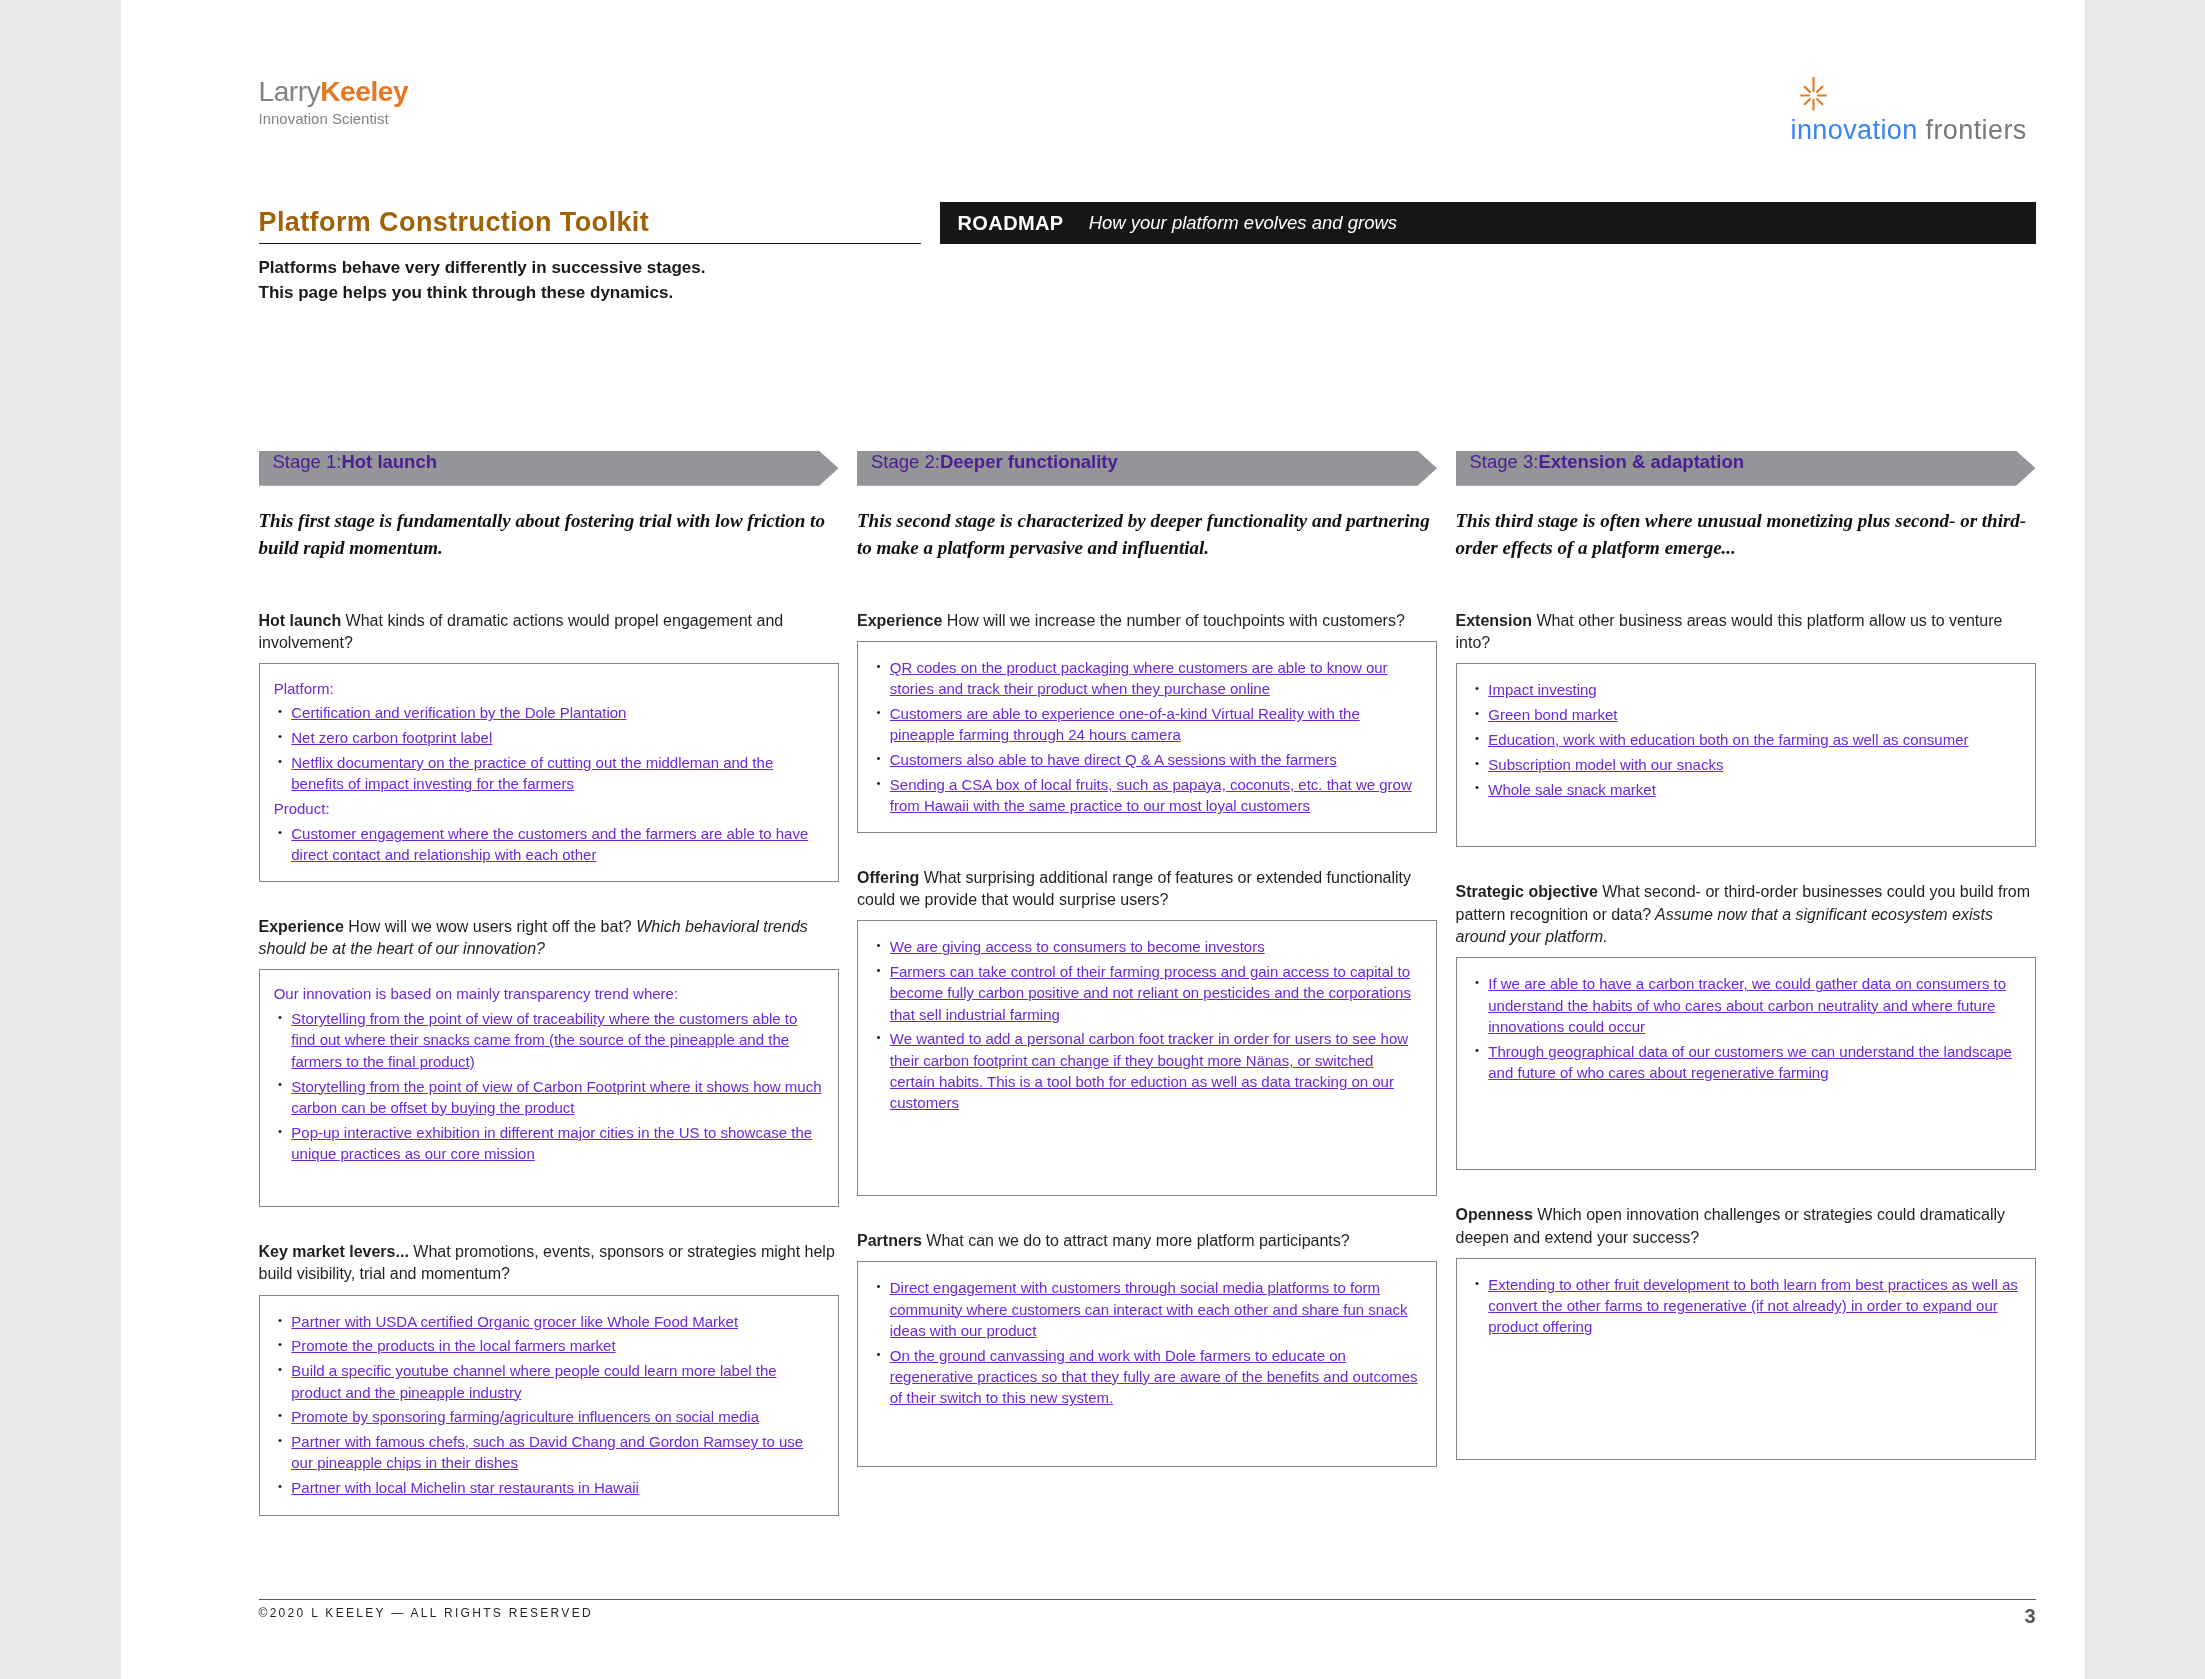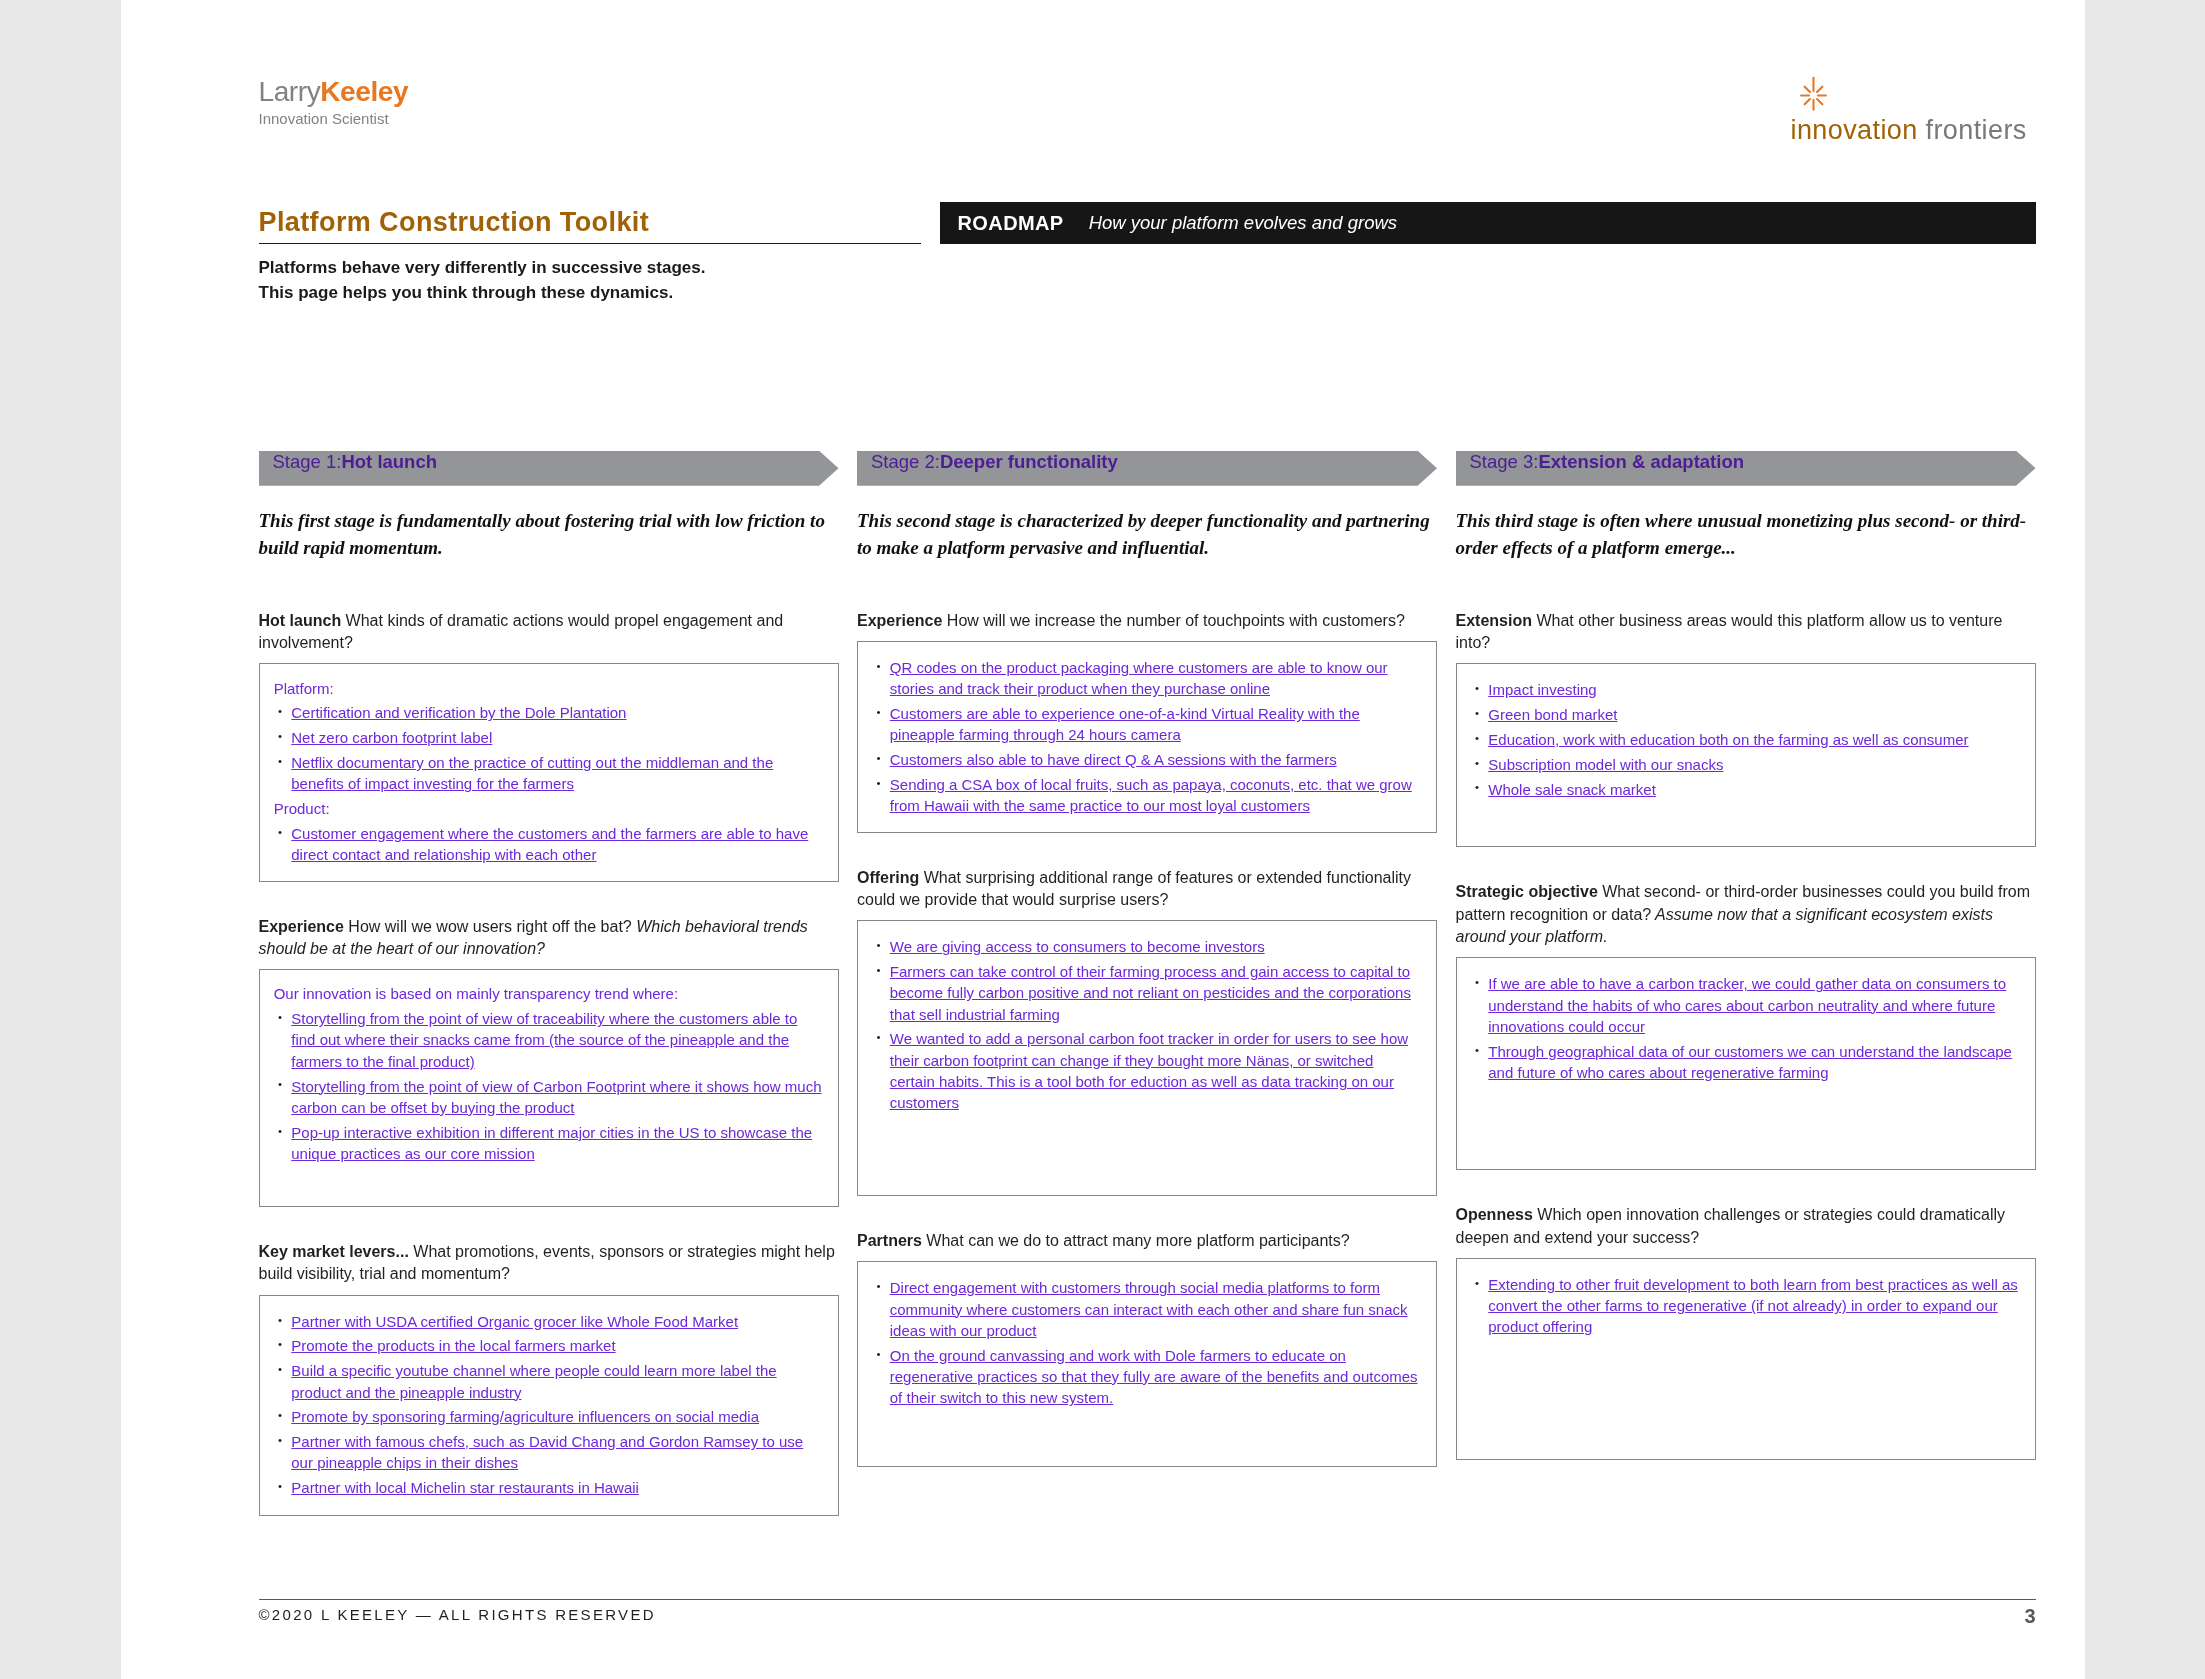--- a/index.html
+++ b/index.html
@@ -19,7 +19,7 @@
   .logo-right { text-align:left; padding-right:8.8px; }
   .star-wrap { display:block; height:39px; margin-left:3.5px; }
   .if-line { font-size:27px; font-weight:300; letter-spacing:0.4px; }
-  .if-w1 { color:#a16207; }
+  .if-w1 { color:#3b82f6; }
   .if-w2 { color:#77787B; }
 
   

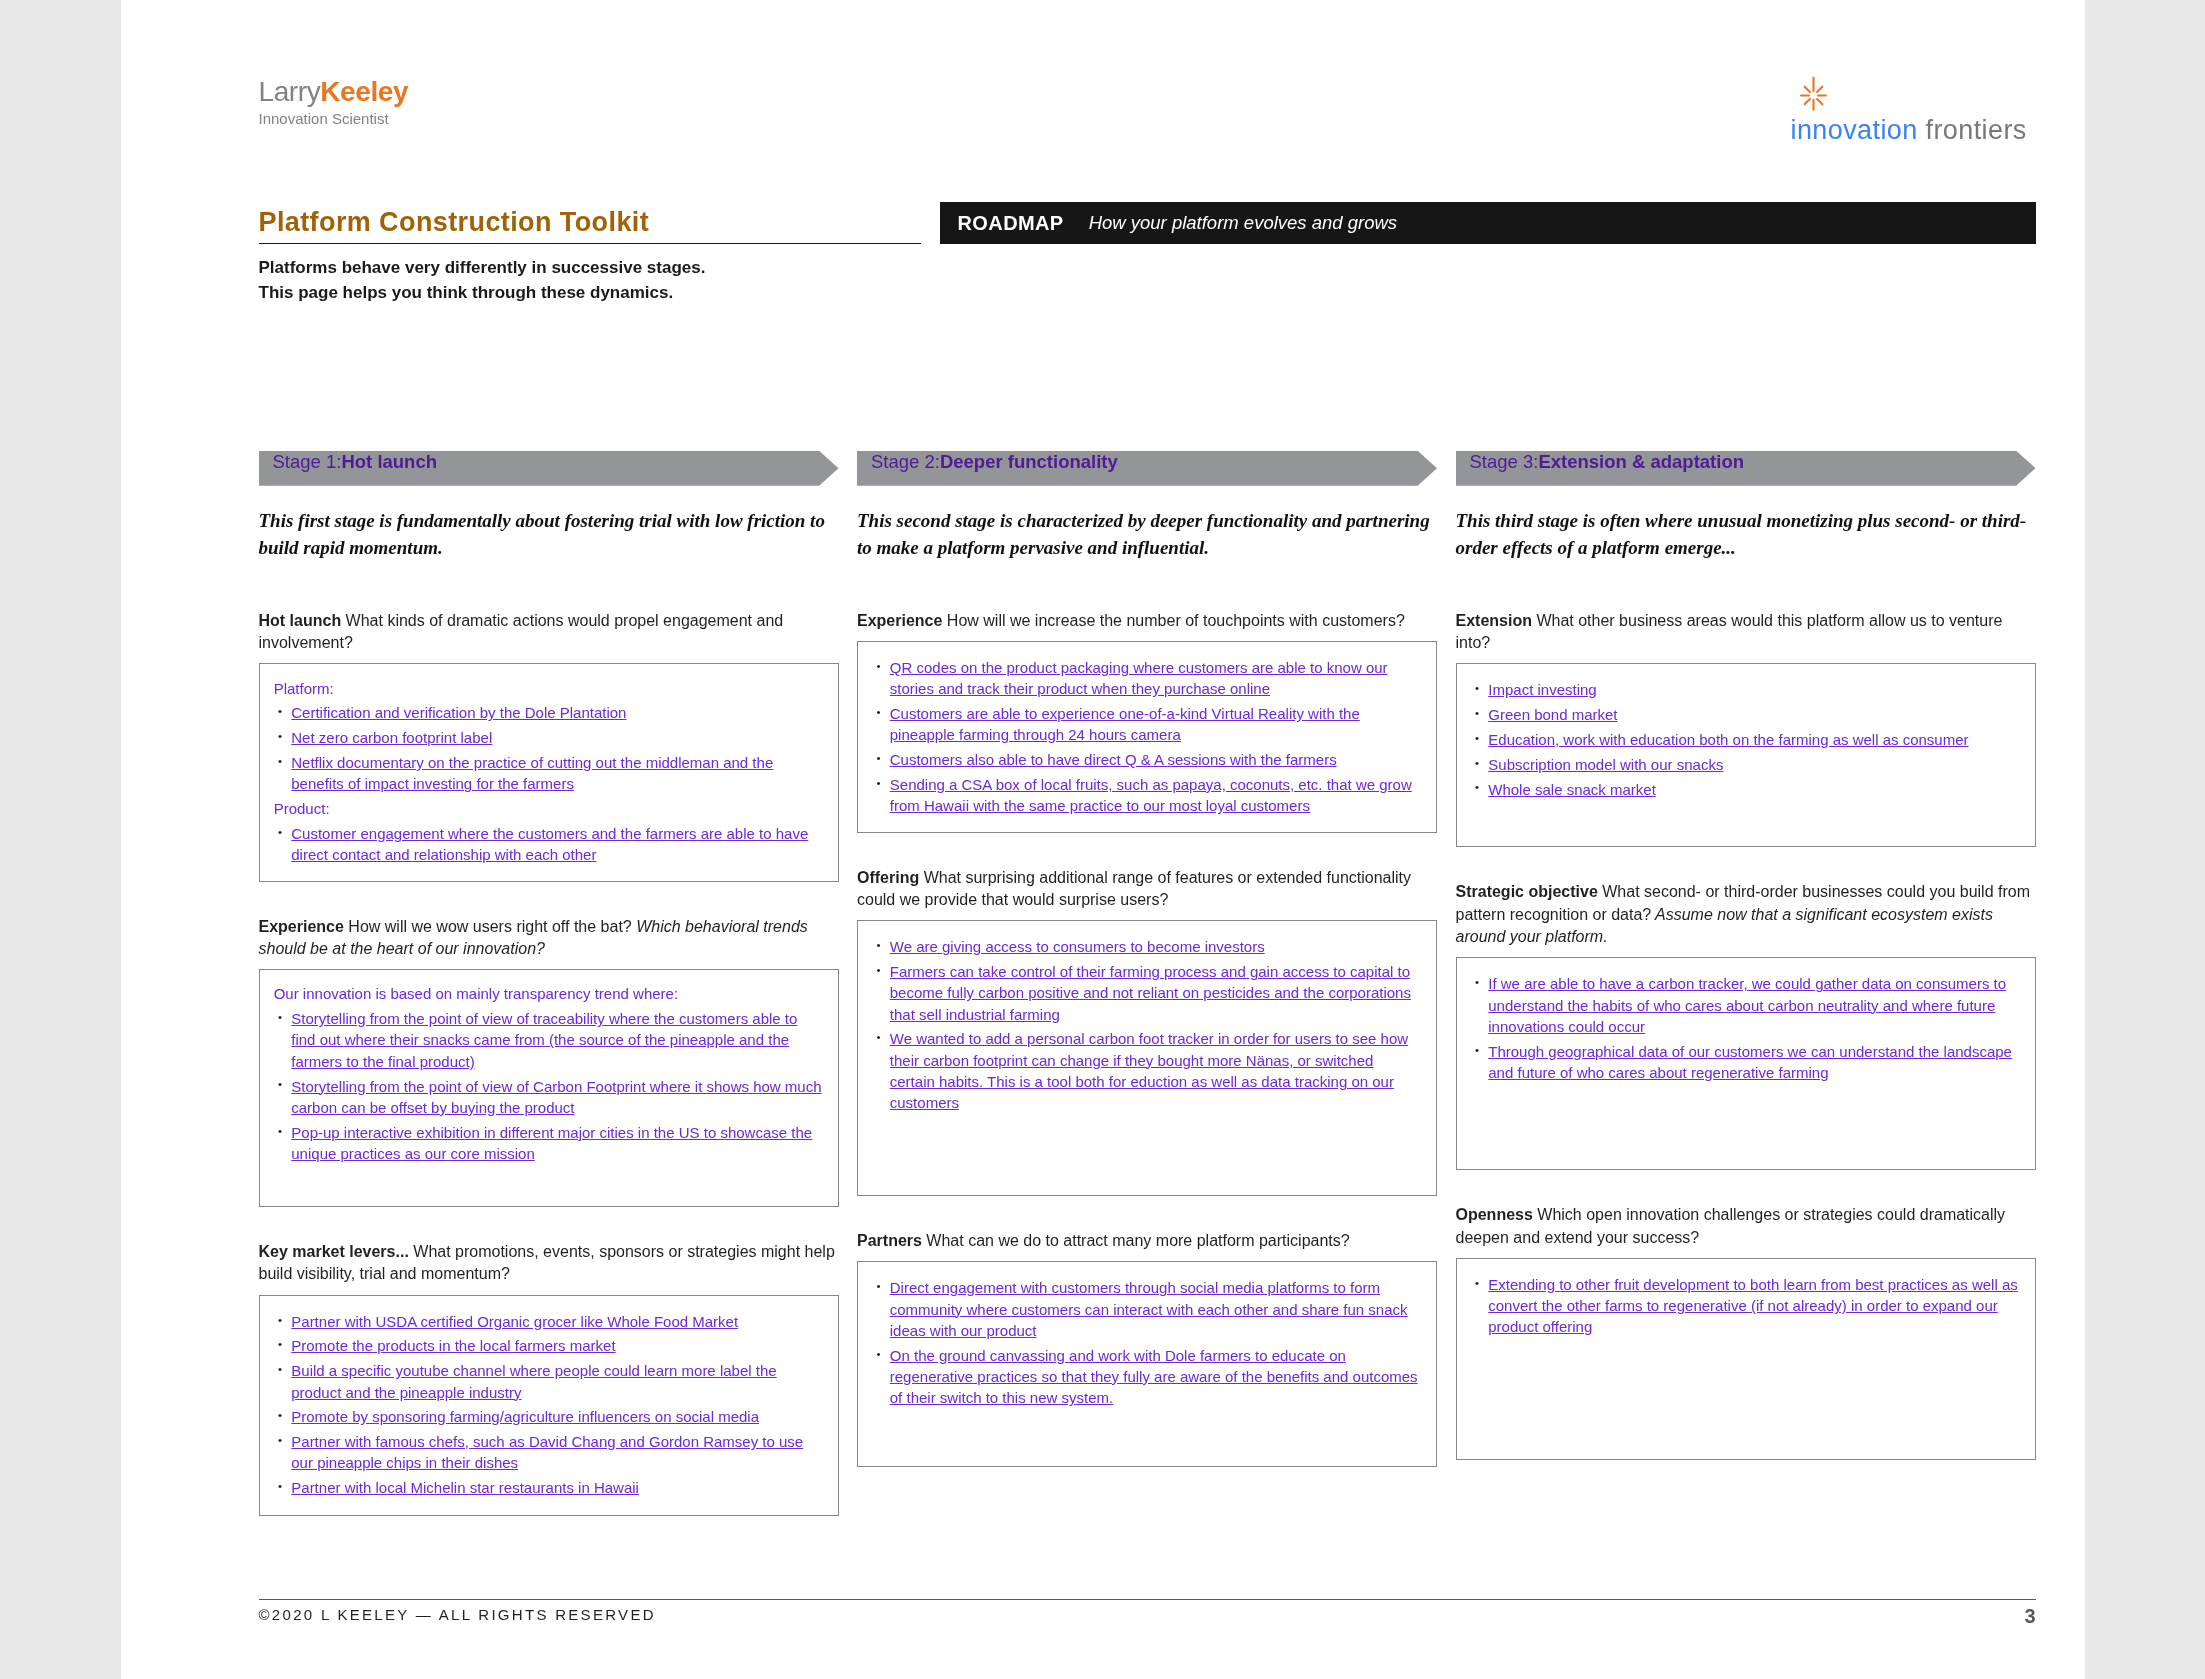--- a/index.html
+++ b/index.html
@@ -74,7 +74,7 @@
     border-top:0.9px solid #58595B; padding-top:6.2px;
     display:flex; justify-content:space-between; align-items:flex-start;
   }
-  .copyright { font-size:15px; letter-spacing:2.3px; color:#231F20; }
+  .copyright { font-size:12px; letter-spacing:2.3px; color:#231F20; }
   .page-num { font-size:20px; font-weight:700; color:#58595B; margin-top:-0.9px; }
 </style>
 </head>

